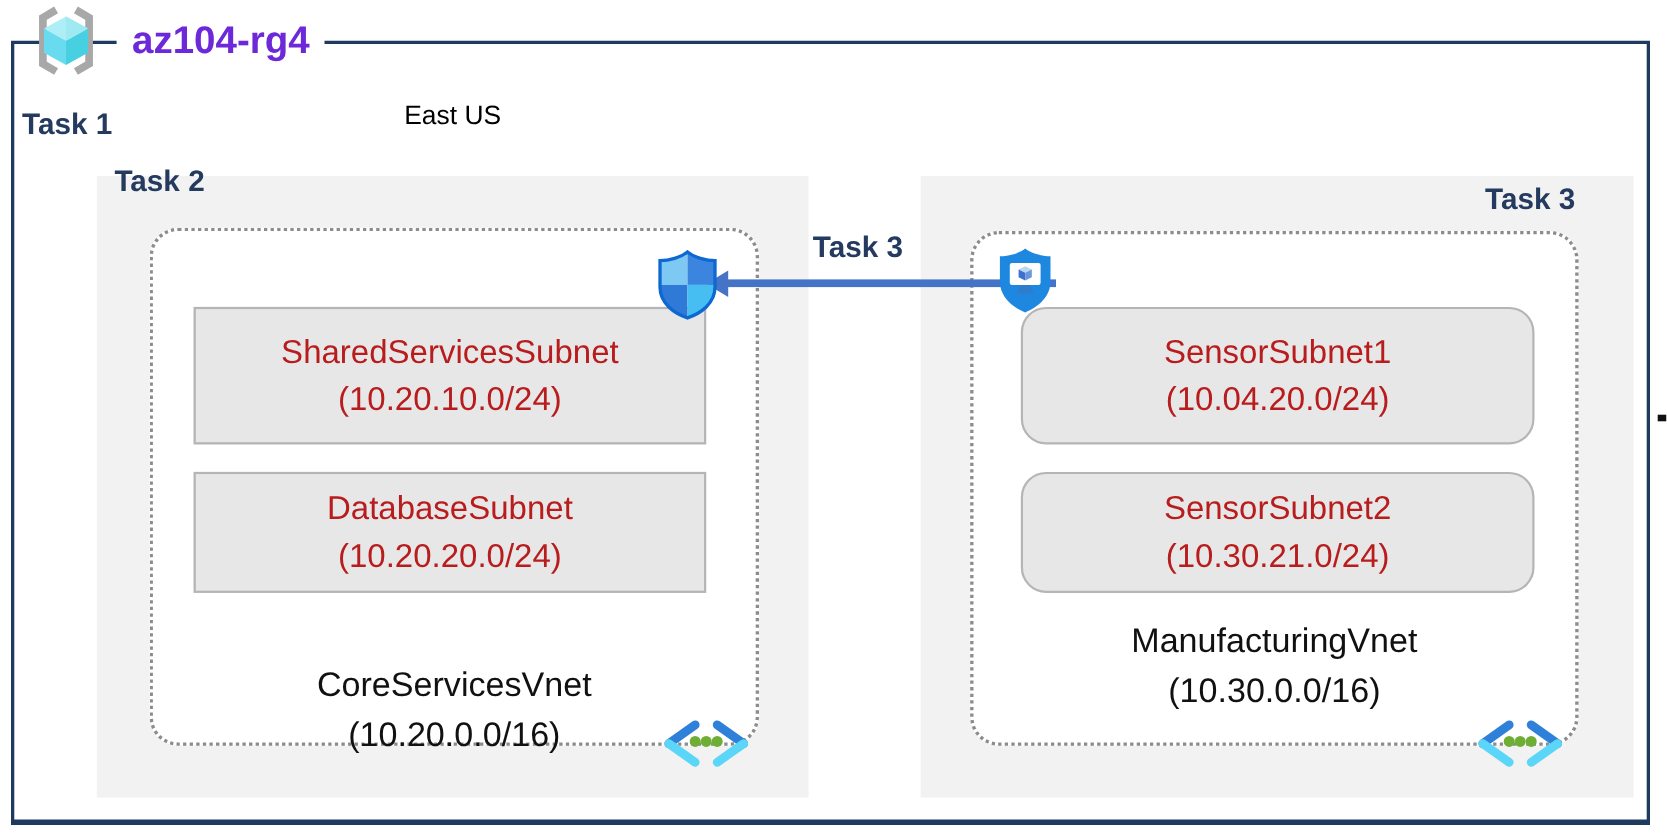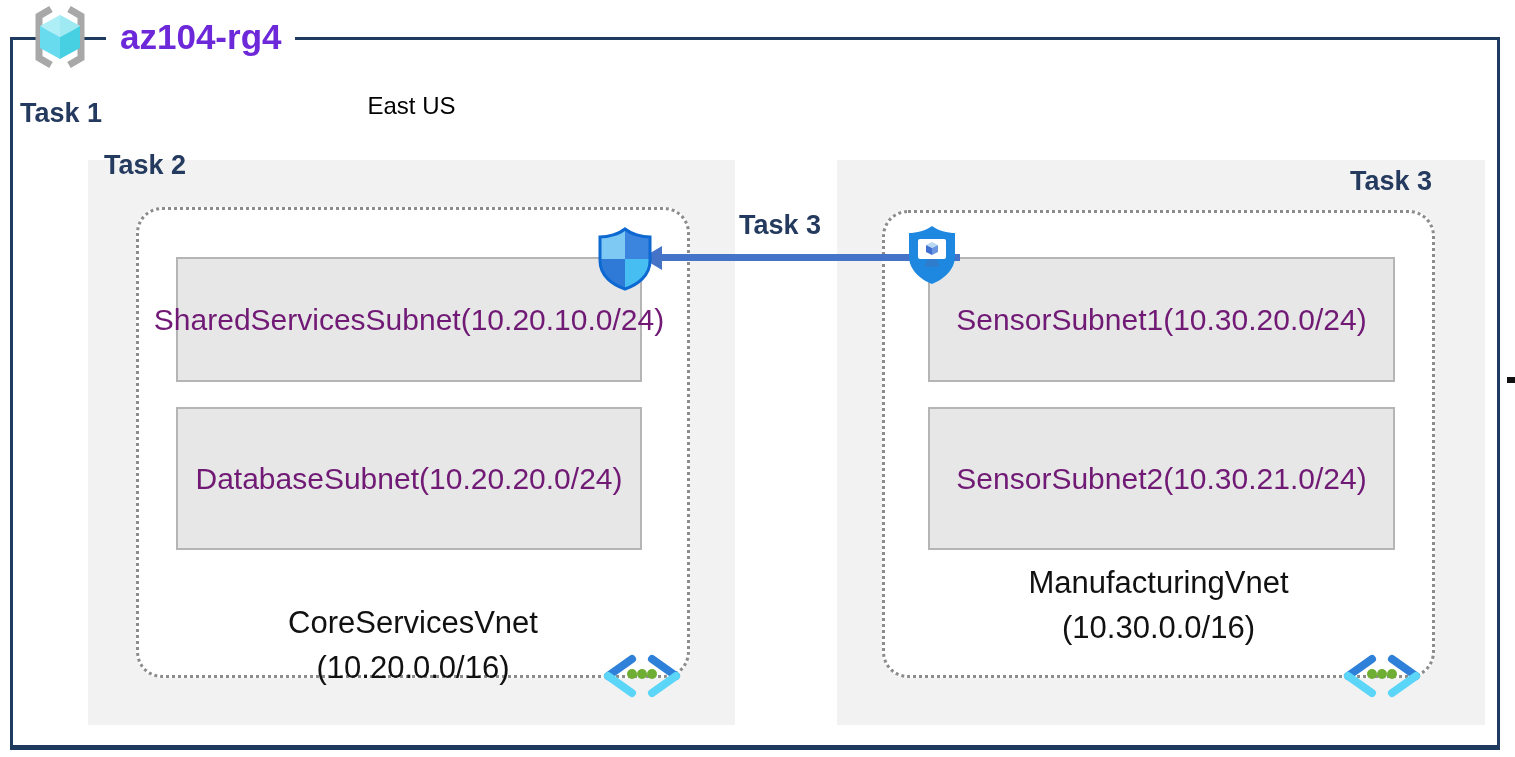--- a/index.html
+++ b/index.html
@@ -34,9 +34,9 @@
   .vnet-box.west { left:882px; top:210px; width:553px; height:468px; }
 
   .subnet { position:absolute; background:var(--subnet-fill,#e7e7e7);
-    border:2px solid var(--subnet-border,#b5b5b5); display:flex; flex-direction:row;
-    align-items:center; justify-content:center; font-size:30px; color:#701a75;
-    line-height:43px; text-align:center; }
+    border:2px solid var(--subnet-border,#b5b5b5); display:flex; flex-direction:column;
+    align-items:center; justify-content:center; font-size:30px; color:#b91c1c;
+    line-height:43px; text-align:center;margin-top:22px; }
   .sn-e { left:176px; width:466px; }
   .sn-w { left:928px; width:467px; }
   .sn-row1 { top:257px; height:125px; }

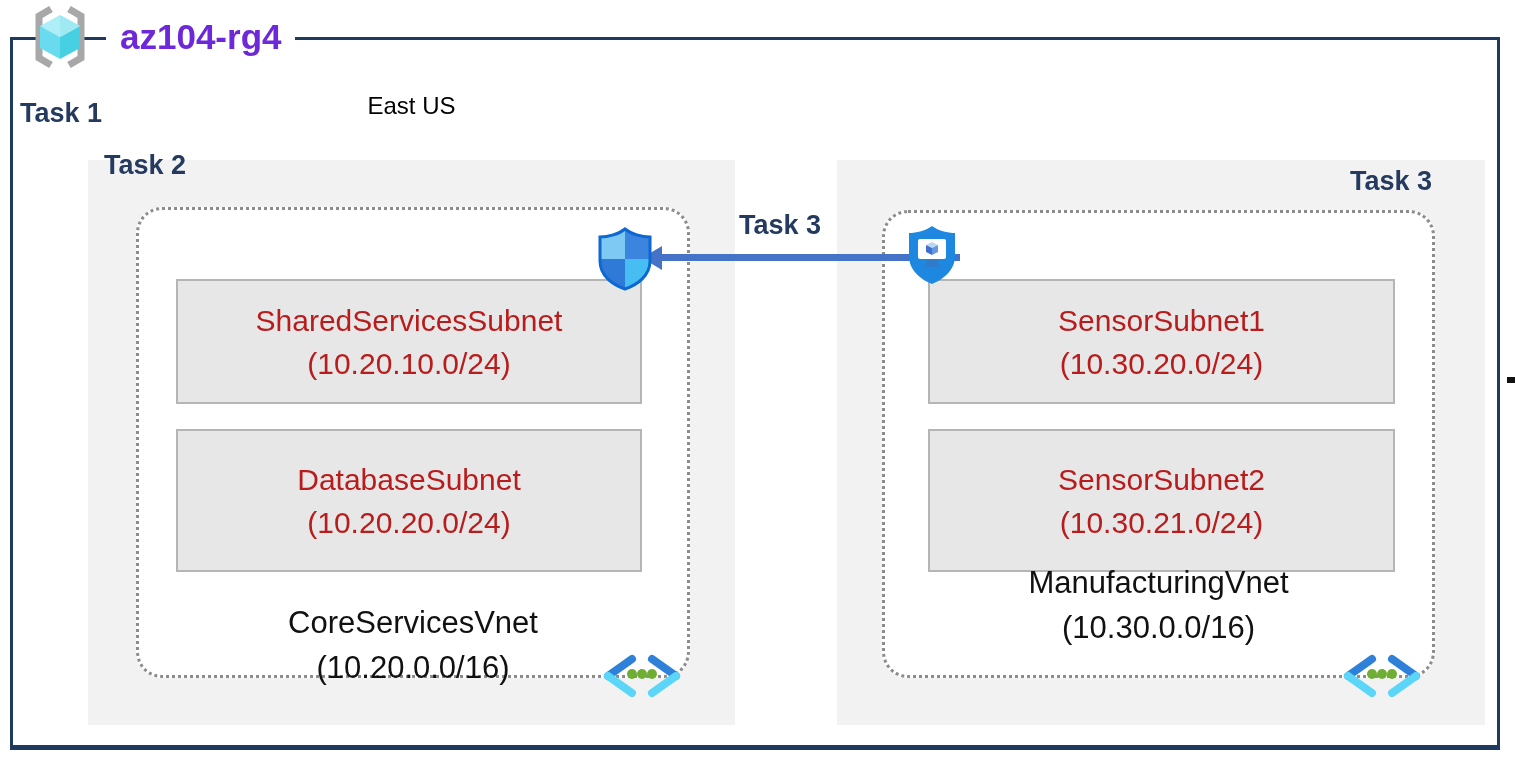--- a/index.html
+++ b/index.html
@@ -38,7 +38,7 @@
     align-items:center; justify-content:center; font-size:30px; color:#b91c1c;
     line-height:43px; text-align:center;margin-top:22px; }
   .sn-e { left:176px; width:466px; }
-  .sn-w { left:928px; width:467px; }
+  .sn-w { left:928px; width:467px;border-radius:23px; }
   .sn-row1 { top:257px; height:125px; }
   .sn-row2 { top:407px; height:143px; }
 

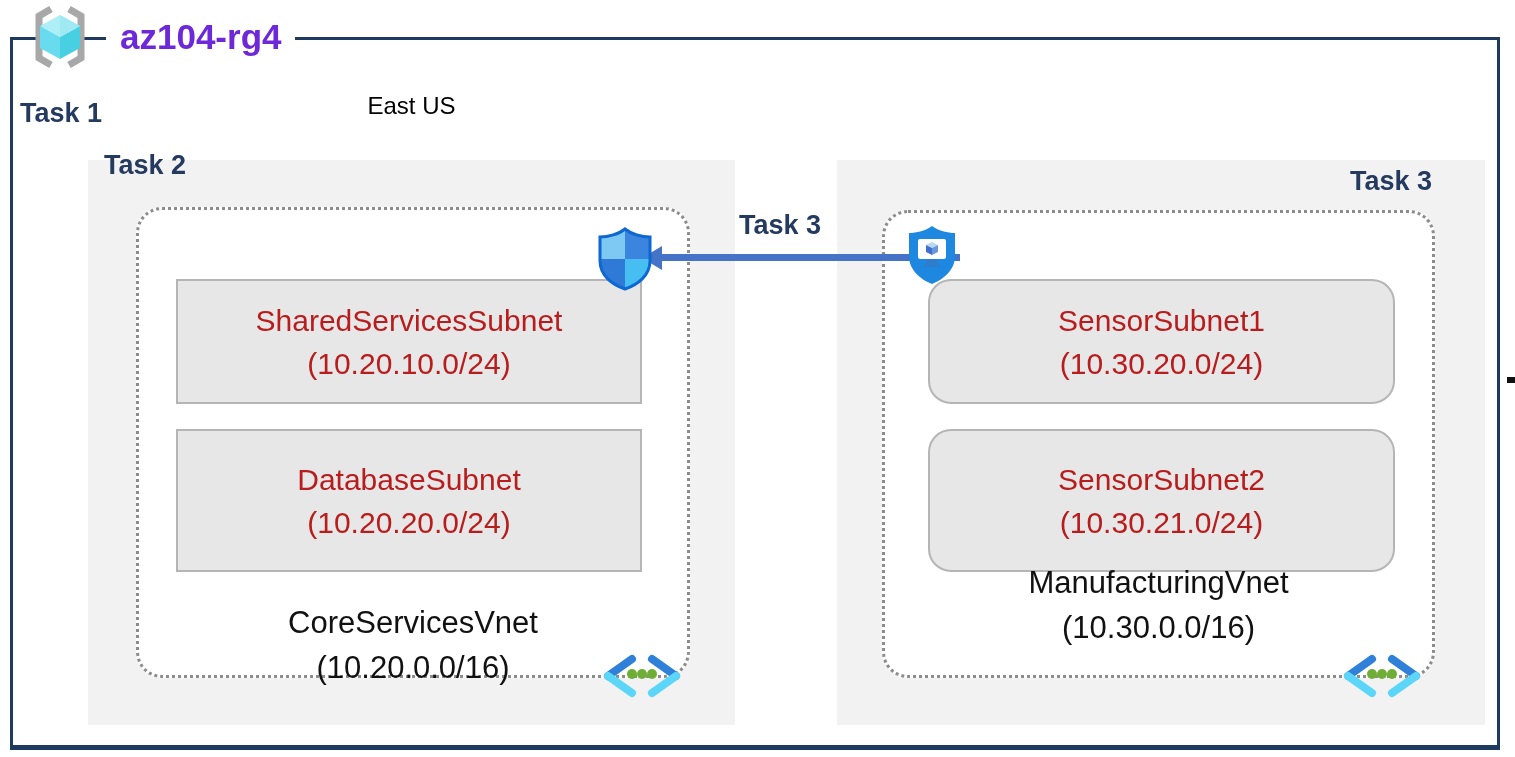--- a/index.html
+++ b/index.html
@@ -105,7 +105,7 @@
 
   <div class="subnet sn-w sn-row1">
     <div>SensorSubnet1</div>
-    <div>(10.30.20.0/24)</div>
+    <div>(10.04.20.0/24)</div>
   </div>
   <div class="subnet sn-w sn-row2">
     <div>SensorSubnet2</div>

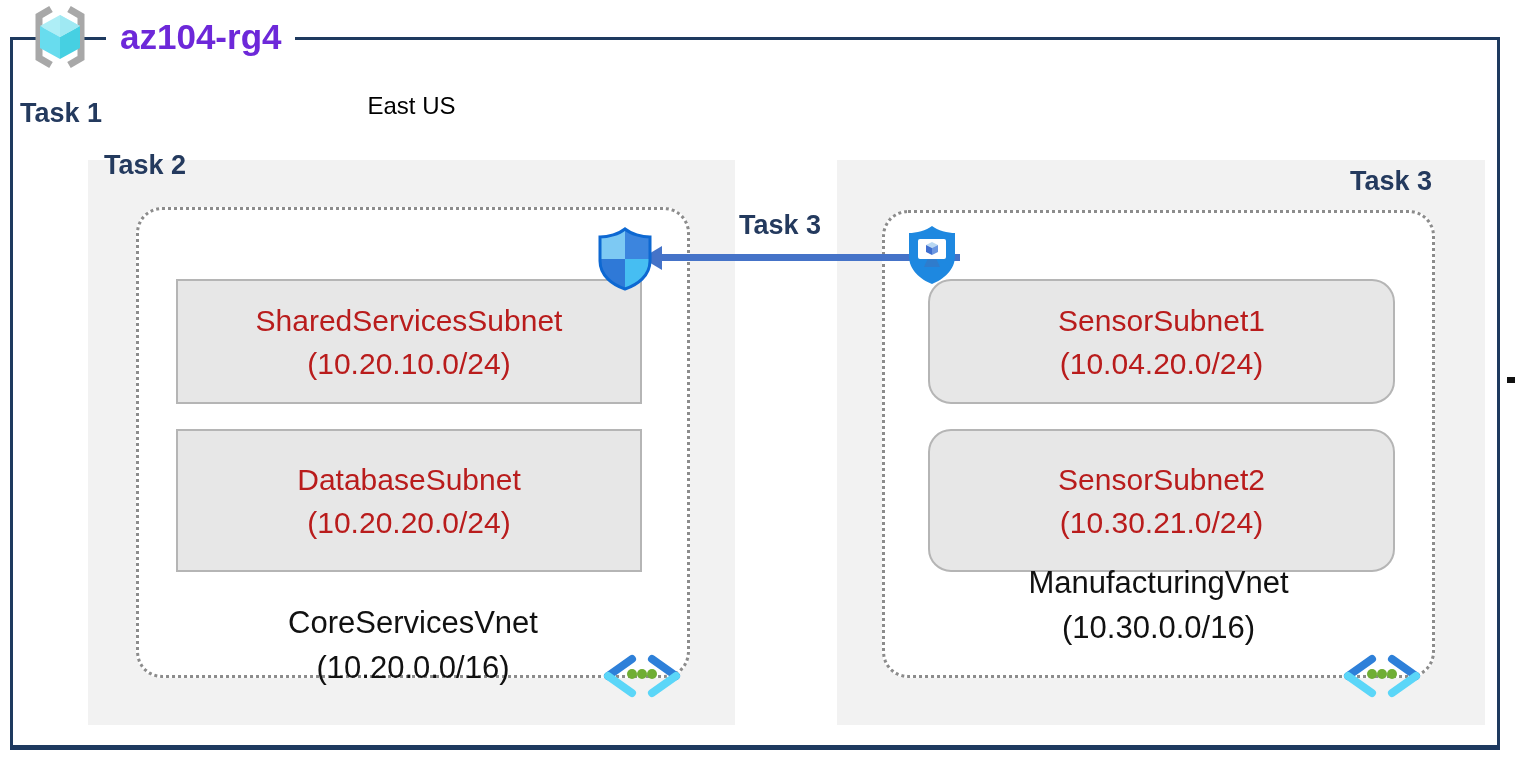--- a/index.html
+++ b/index.html
@@ -40,7 +40,7 @@
   .sn-e { left:176px; width:466px; }
   .sn-w { left:928px; width:467px;border-radius:23px; }
   .sn-row1 { top:257px; height:125px; }
-  .sn-row2 { top:407px; height:143px; }
+  .sn-row2 { top:407px; height:110px; }
 
   .vnet-label { position:absolute; top:560px; font-size:31px; color:#111;
     line-height:45px; text-align:center; }

